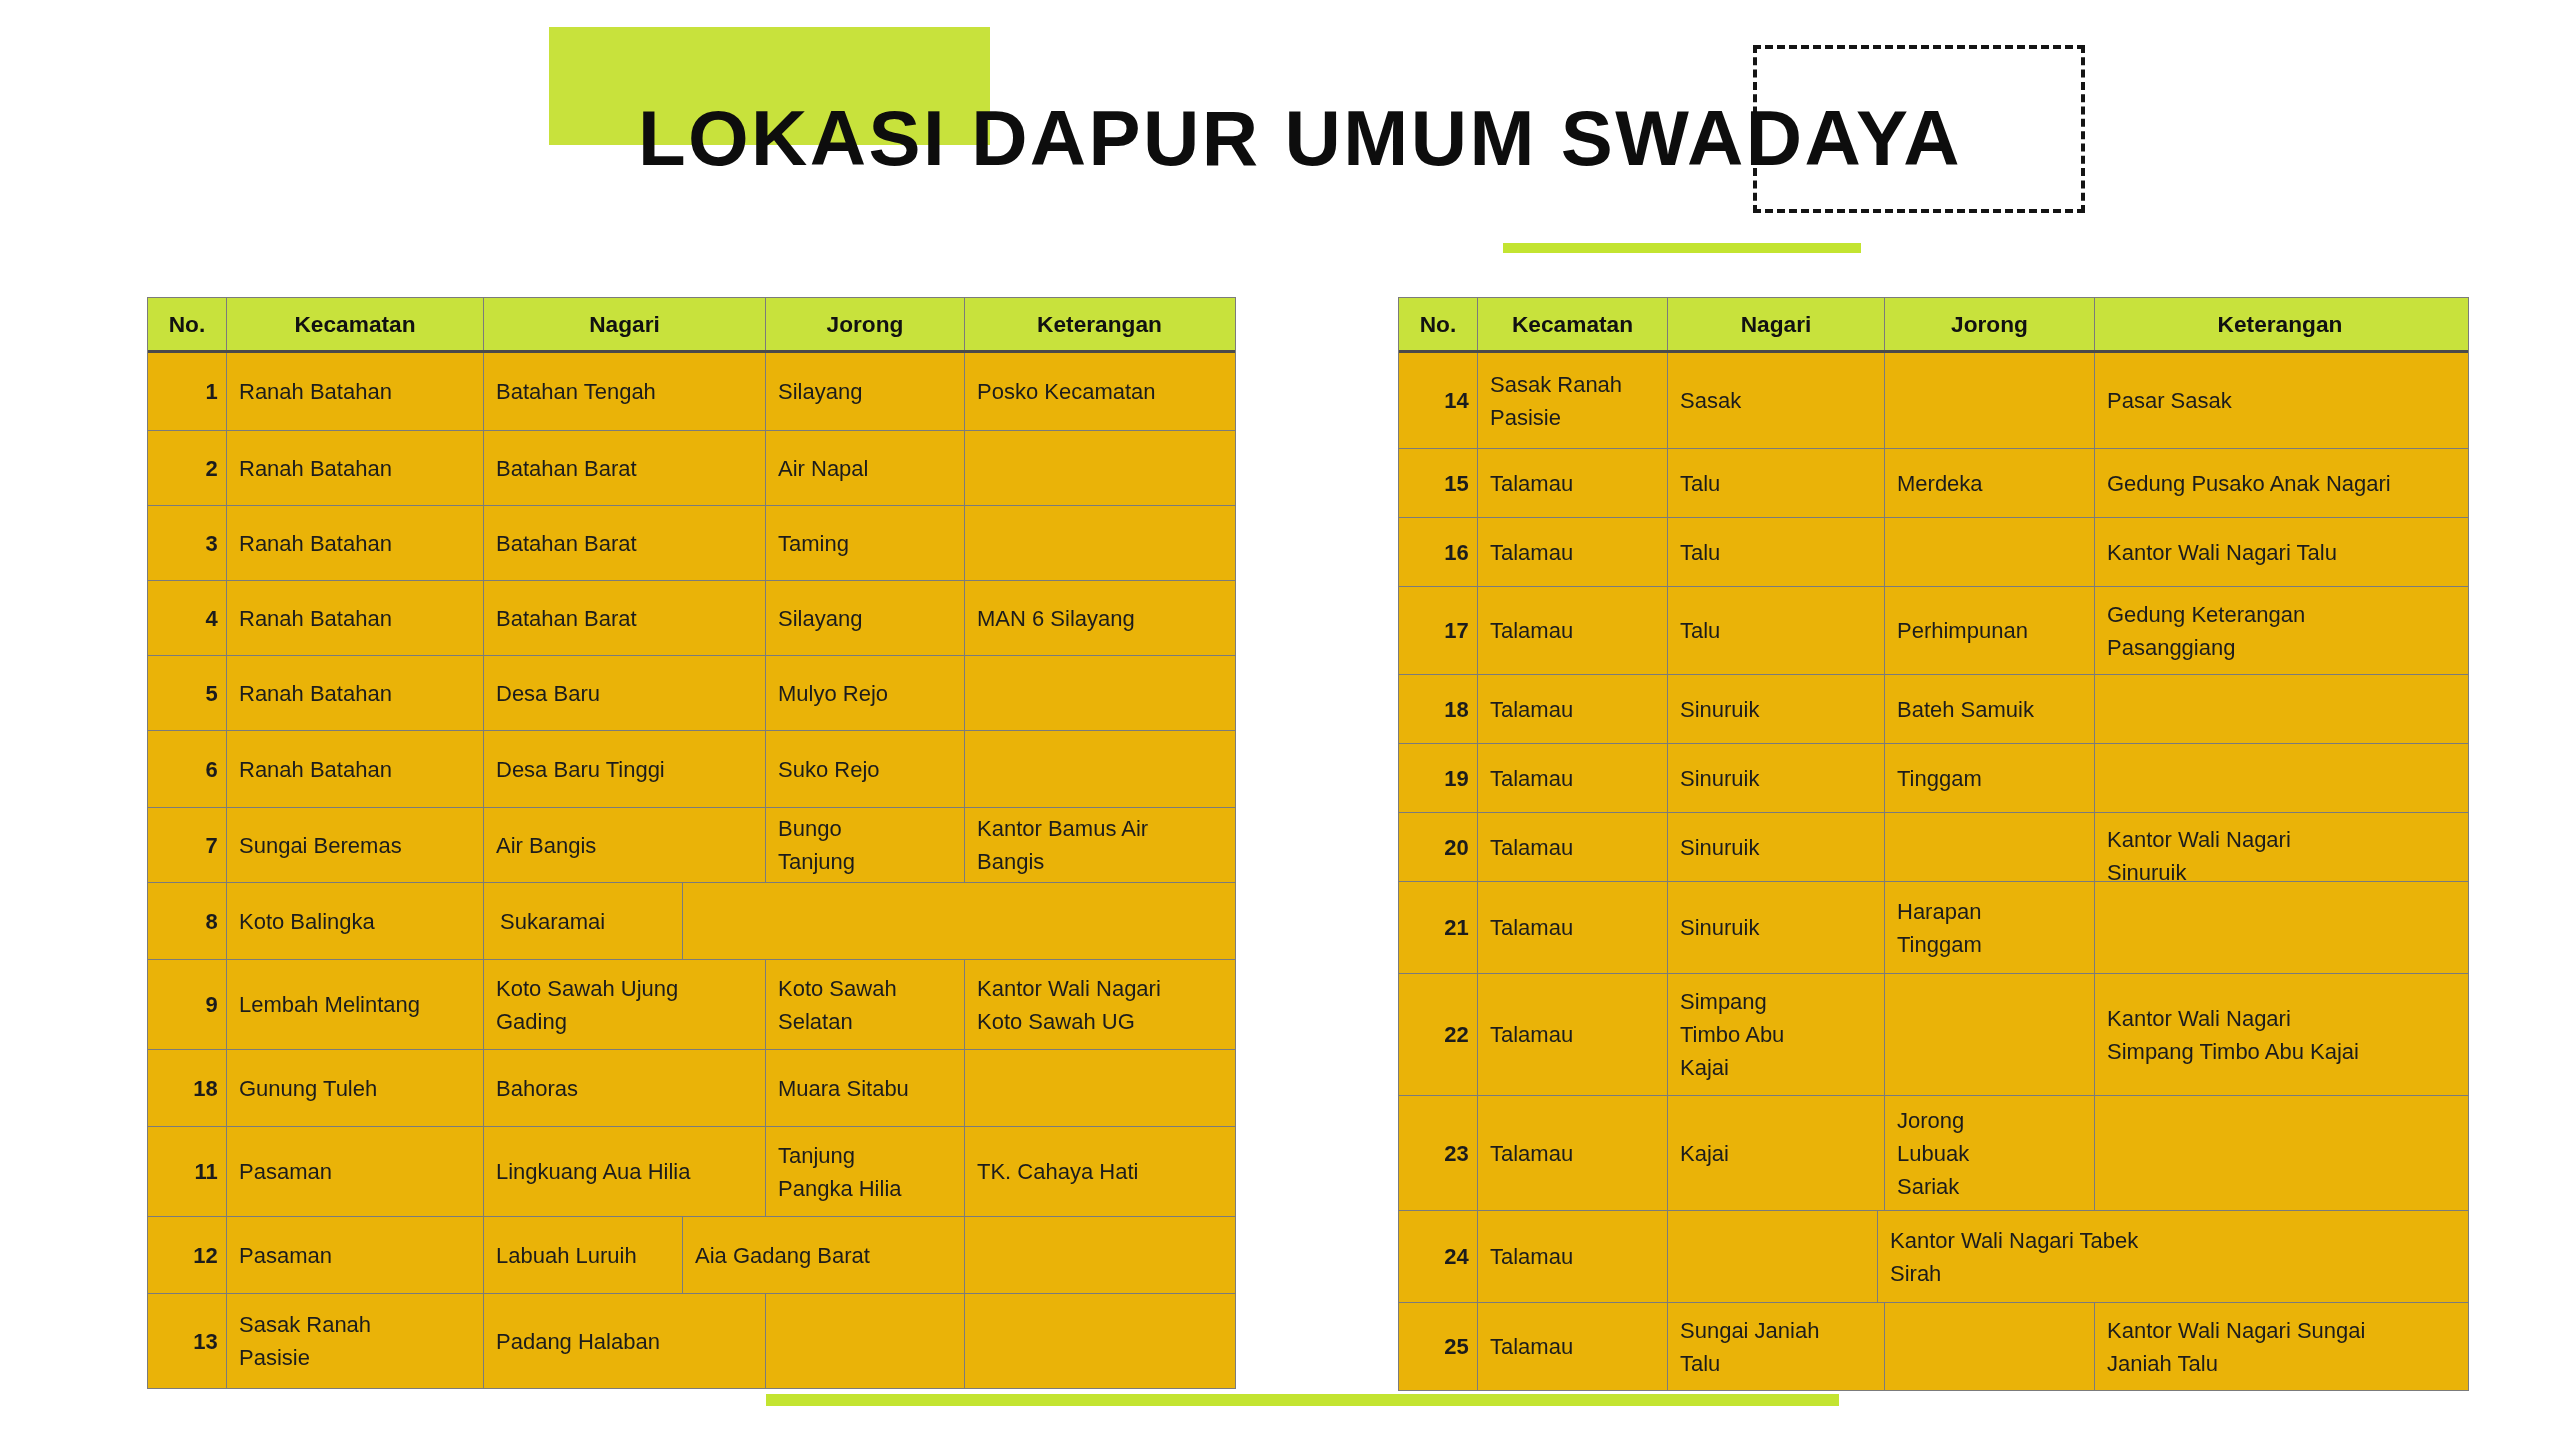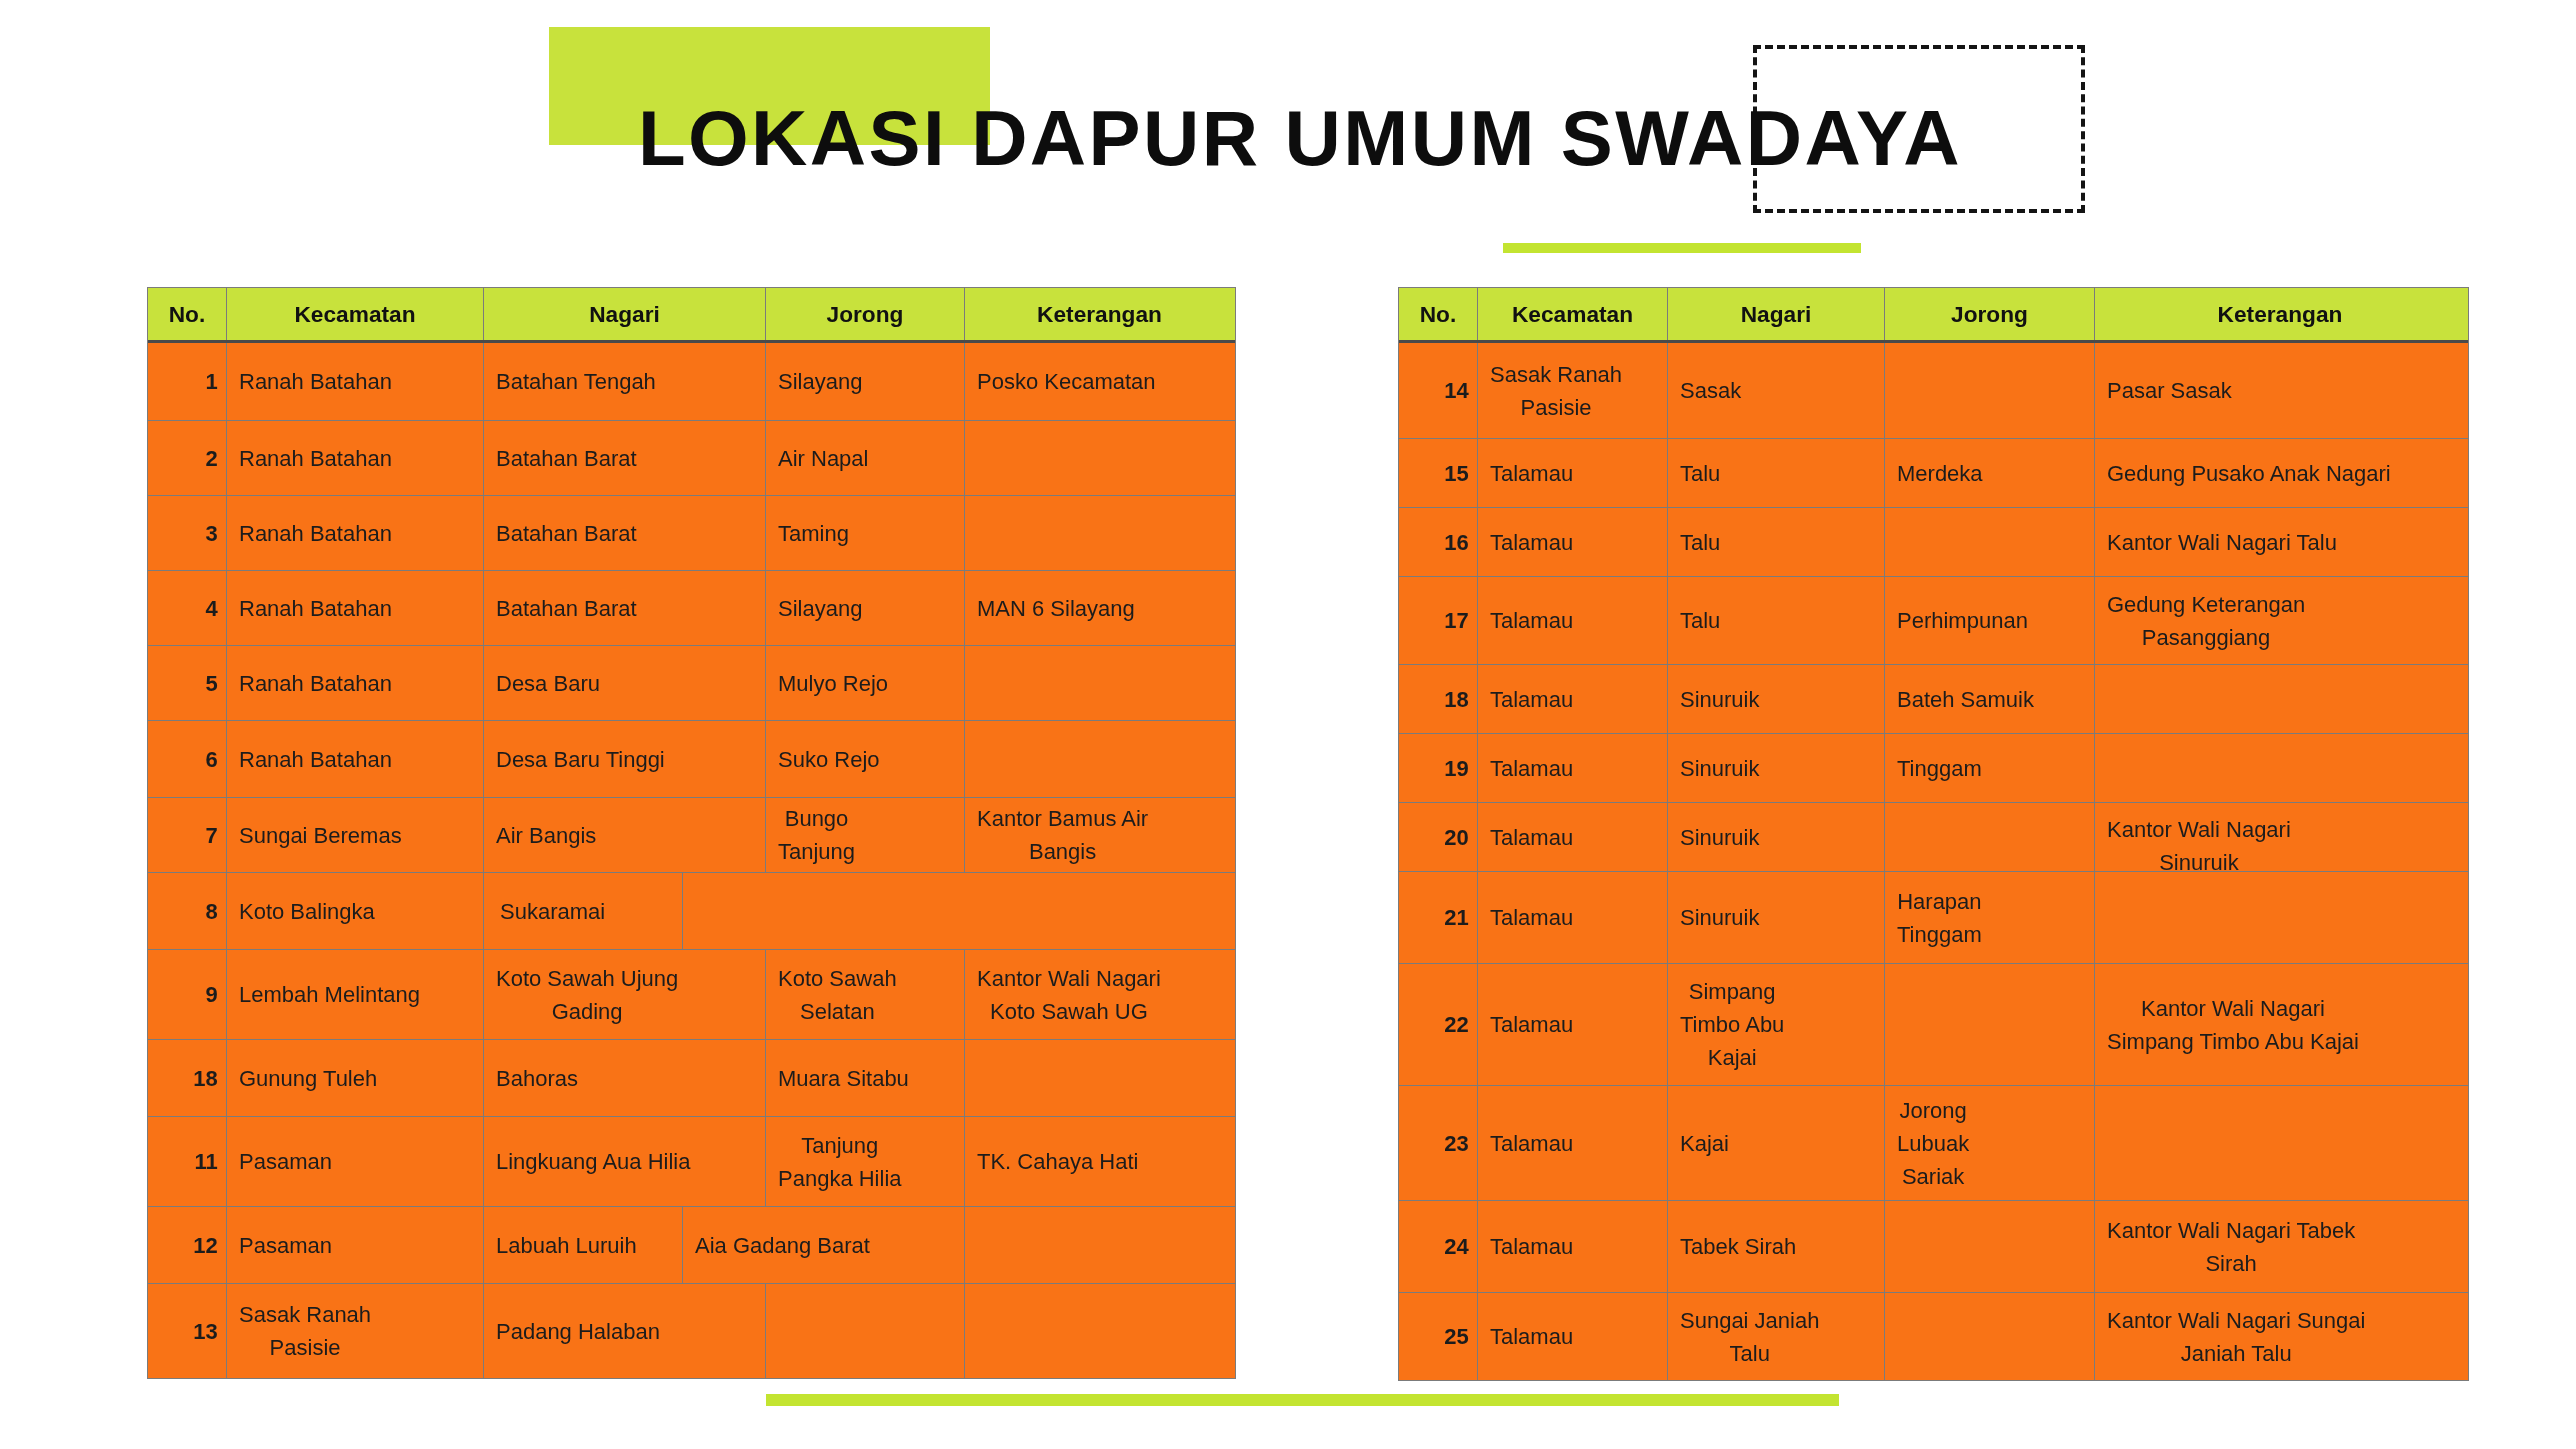--- a/index.html
+++ b/index.html
@@ -29,8 +29,8 @@
     background:var(--bar,#c3e431); z-index:1;
   }
   .table {
-    position:absolute; top:287px; background:#f97316;
-    border:1.8px solid #7b7b7b; box-sizing:border-box; z-index:2;text-align:center;
+    position:absolute; top:297px; background:#eab308;
+    border:1.8px solid #7b7b7b; box-sizing:border-box; z-index:2;
   }
   #table-left  { left:147px;  width:1089px; }
   #table-right { left:1398px; width:1071px; }

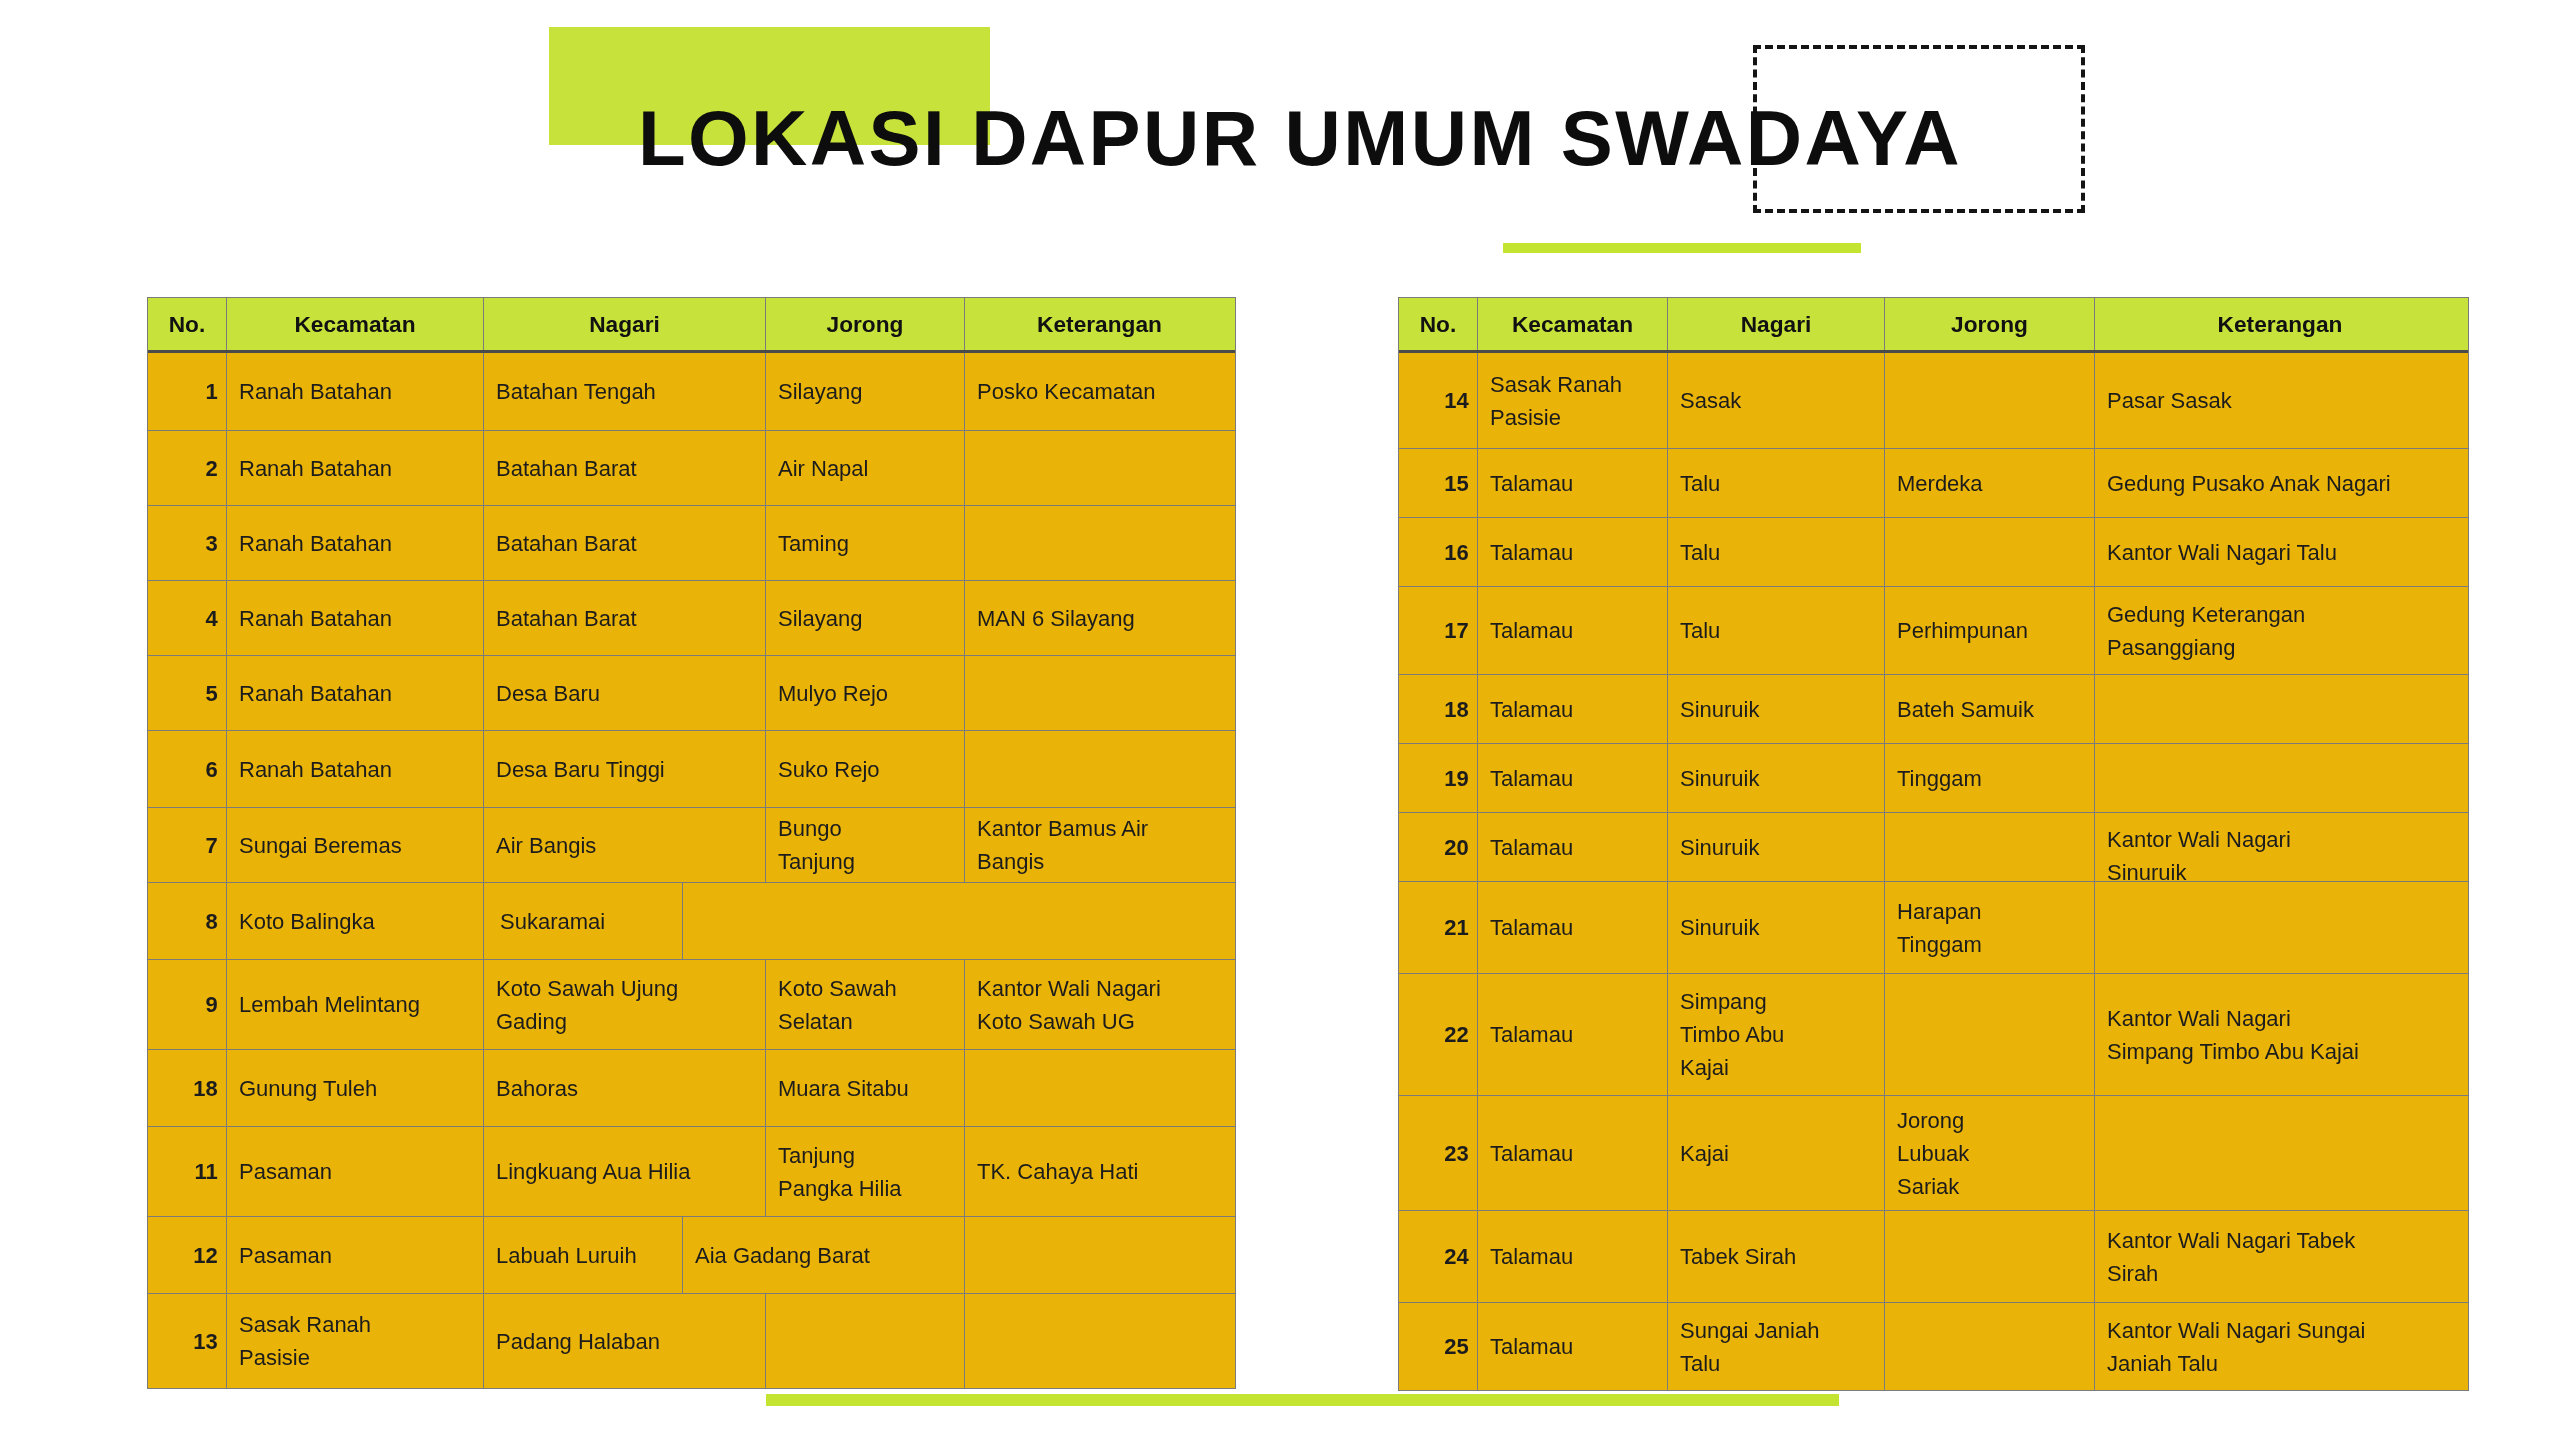--- a/index.html
+++ b/index.html
@@ -263,7 +263,6 @@
         <div class="trow" style="height: 92px;">
           <div class="cell col-0" style="width: 78px;">24</div>
           <div class="cell col-1" style="width: 190px;">Talamau</div>
-          <div class="cell col-2" style="width: 217px;">Tabek Sirah</div>
           <div class="cell col-3" style="width: 210px;"></div>
           <div class="cell col-4" style="width: 371px;">Kantor Wali Nagari Tabek
 Sirah</div>

